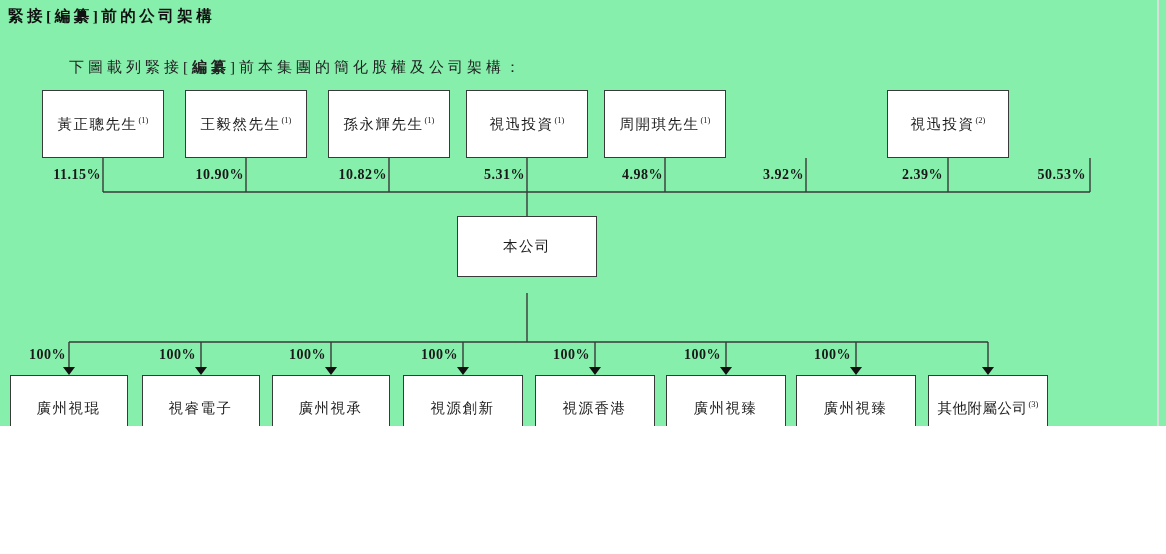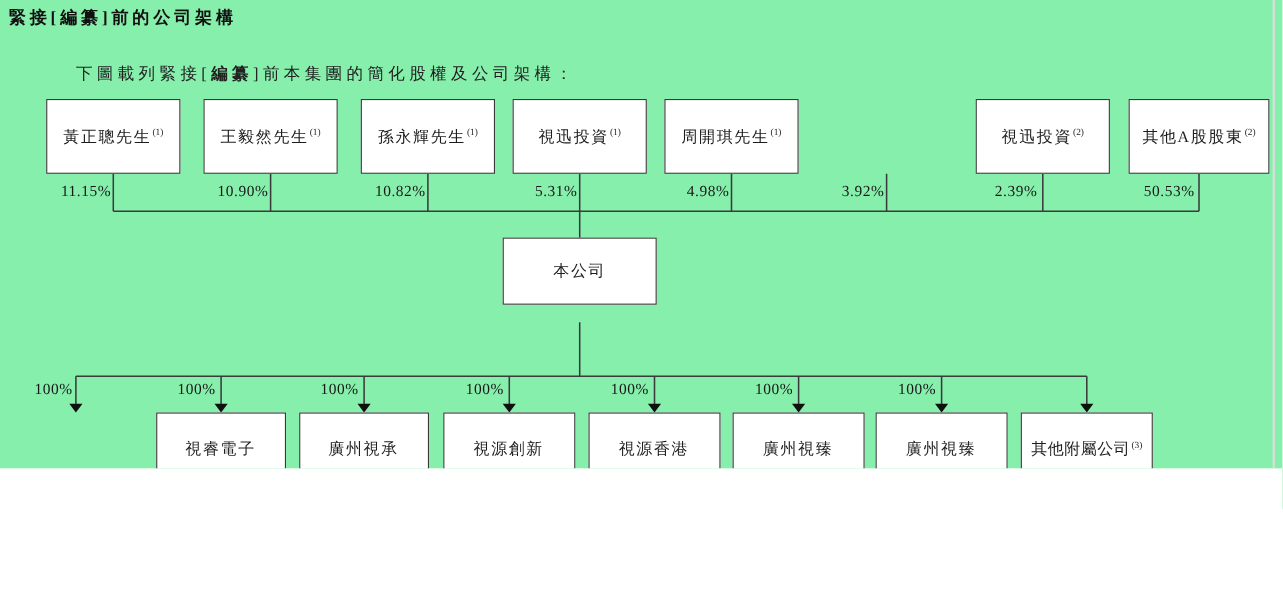--- a/index.html
+++ b/index.html
@@ -101,9 +101,6 @@
   <div class="box row-top" style="left:887px;width:122px">
       <span class="lbl"><span>視迅投資</span><sup>(2)</sup></span>
     </div>
-  <div class="box row-top" style="left:1026px;width:128px">
-      <span class="lbl"><span>其他A股股東</span><sup>(2)</sup></span>
-    </div>
 
   <div class="pct" style="left:19px;top:167px">11.15%</div>
   <div class="pct" style="left:162px;top:167px">10.90%</div>

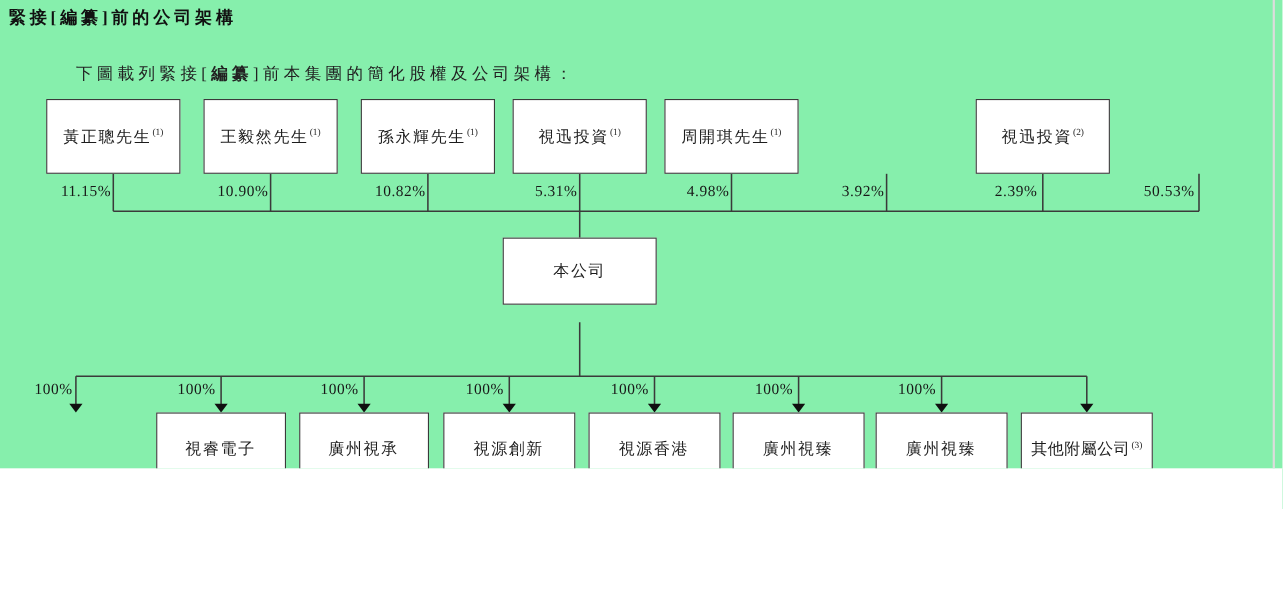--- a/index.html
+++ b/index.html
@@ -27,7 +27,7 @@
   .row-sub{top:375px;height:67px;}
   .pct{
     position:absolute;width:82px;text-align:right;
-    font-size:14px;letter-spacing:.5px;color:#181818;white-space:nowrap;
+    font-size:14px;letter-spacing:.5px;color:#181818;white-space:nowrap;font-weight:bold;
   }
   svg.wires{position:absolute;left:0;top:0;pointer-events:none;}
   svg.wires line{stroke:#3a3a3a;stroke-width:1.4;}

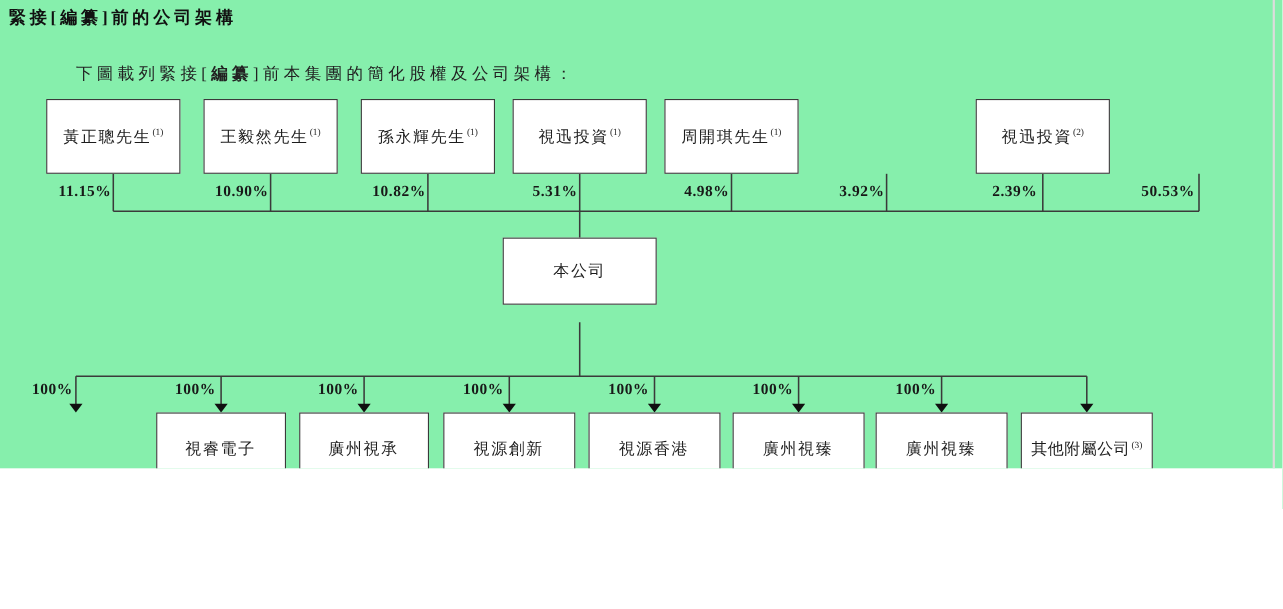--- a/index.html
+++ b/index.html
@@ -123,6 +123,9 @@
   <div class="pct" style="left:639px;top:347px">100%</div>
   <div class="pct" style="left:769px;top:347px">100%</div>
 
+  <div class="box row-sub" style="left:10px;width:118px">
+      <span class="lbl"><span>廣州視琨</span><sup></sup></span>
+    </div>
   <div class="box row-sub" style="left:142px;width:118px">
       <span class="lbl"><span>視睿電子</span><sup></sup></span>
     </div>

